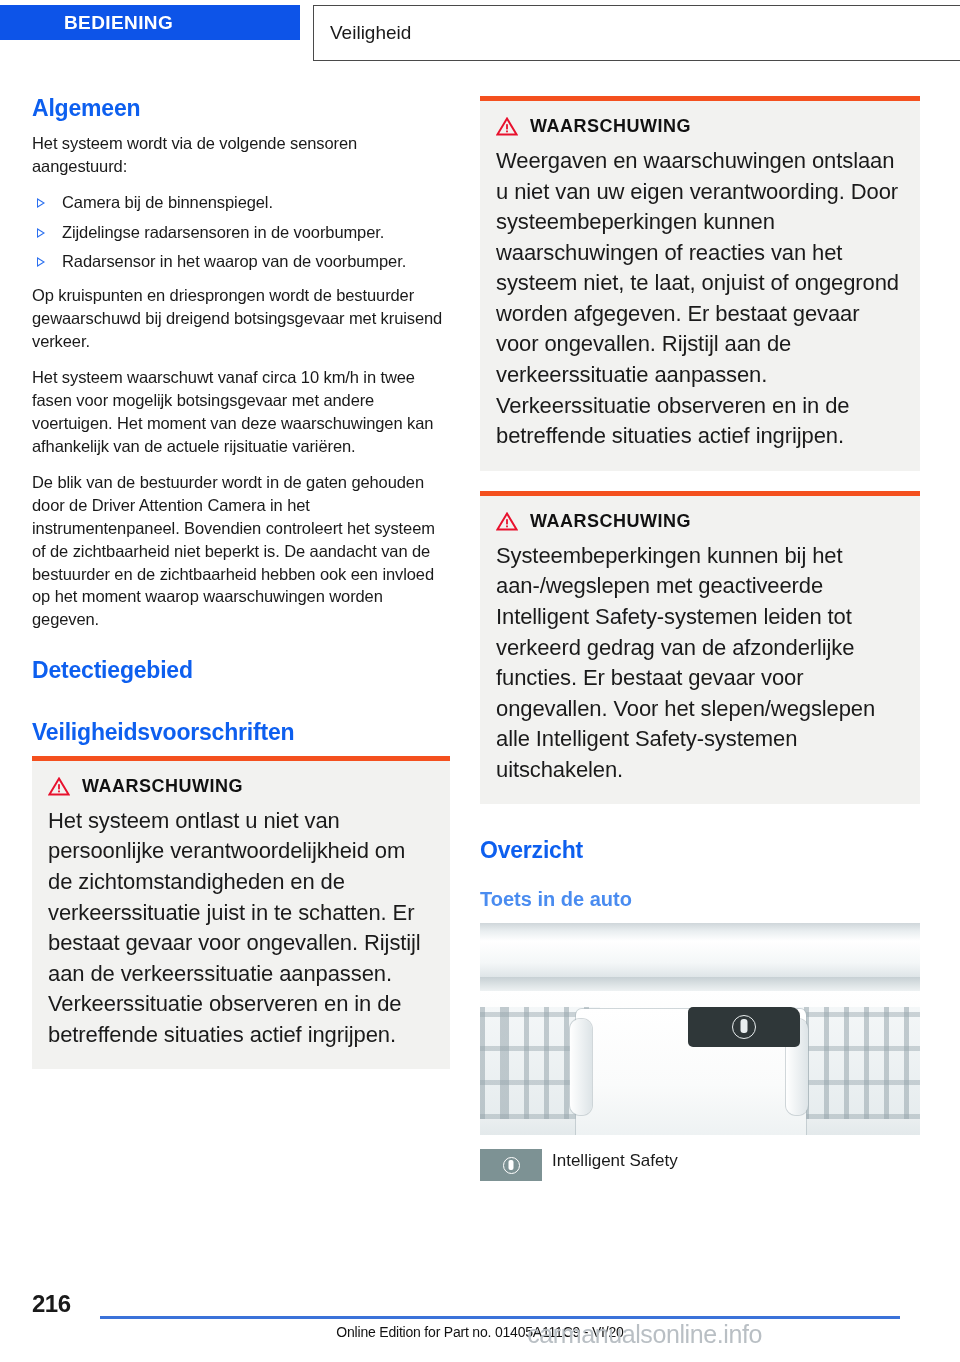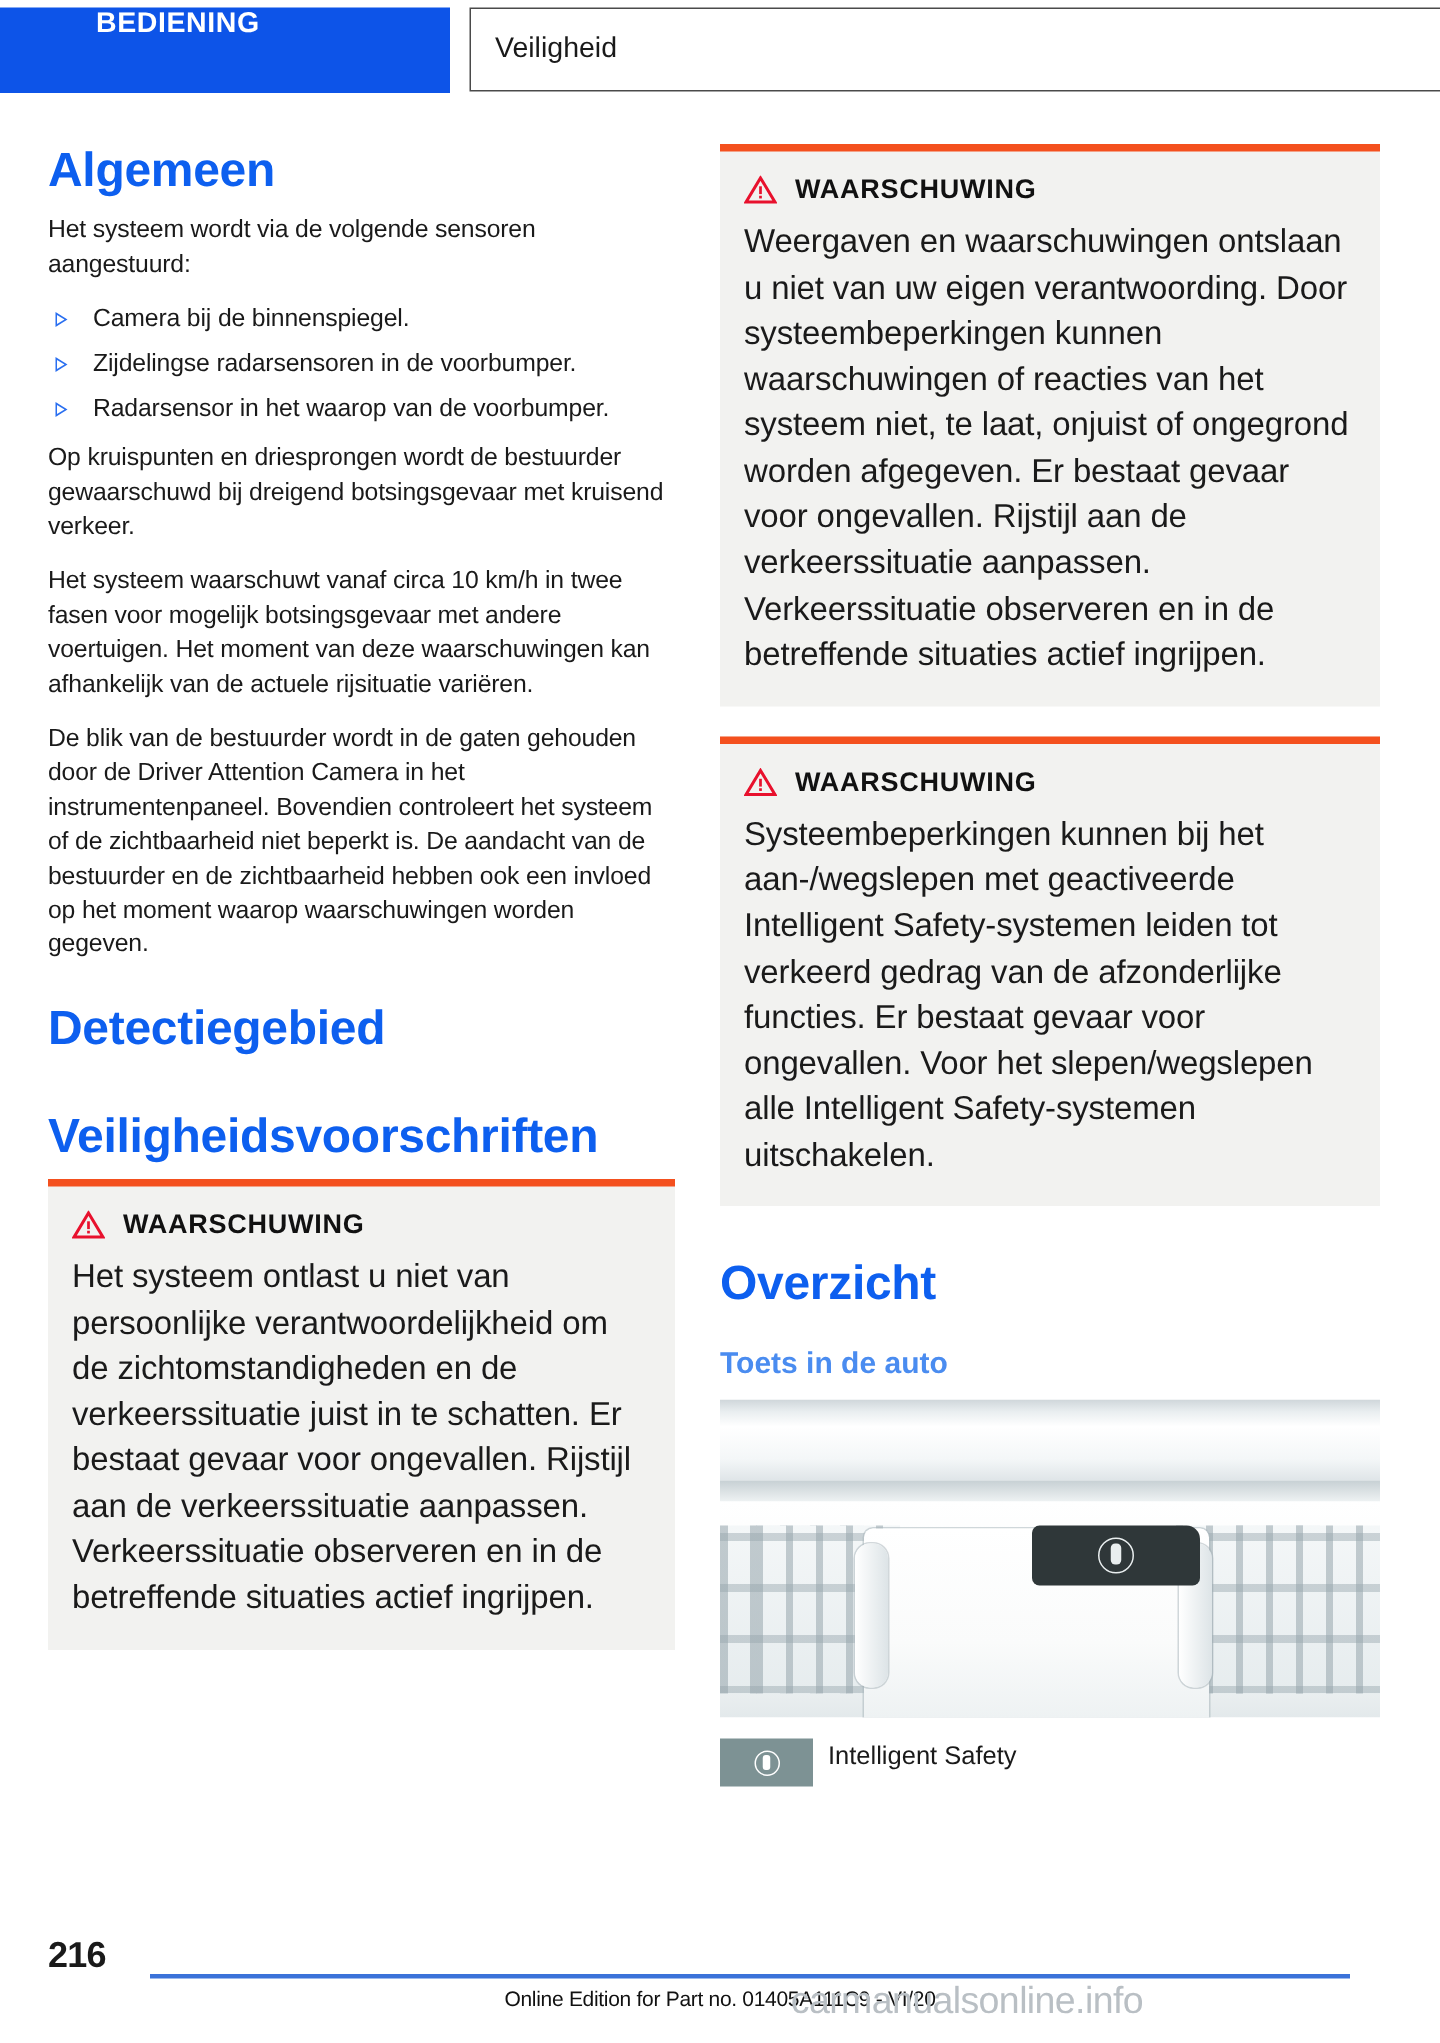--- a/index.html
+++ b/index.html
@@ -29,10 +29,10 @@
     left: 0;
     top: 0;
     width: 300px;
-    height: 57px;
+    height: 35px;
     background: #0d54e8;
     display: flex;
-    align-items: flex-start;
+    align-items: center;
   }
   .header-tab-label {
     color: #ffffff;

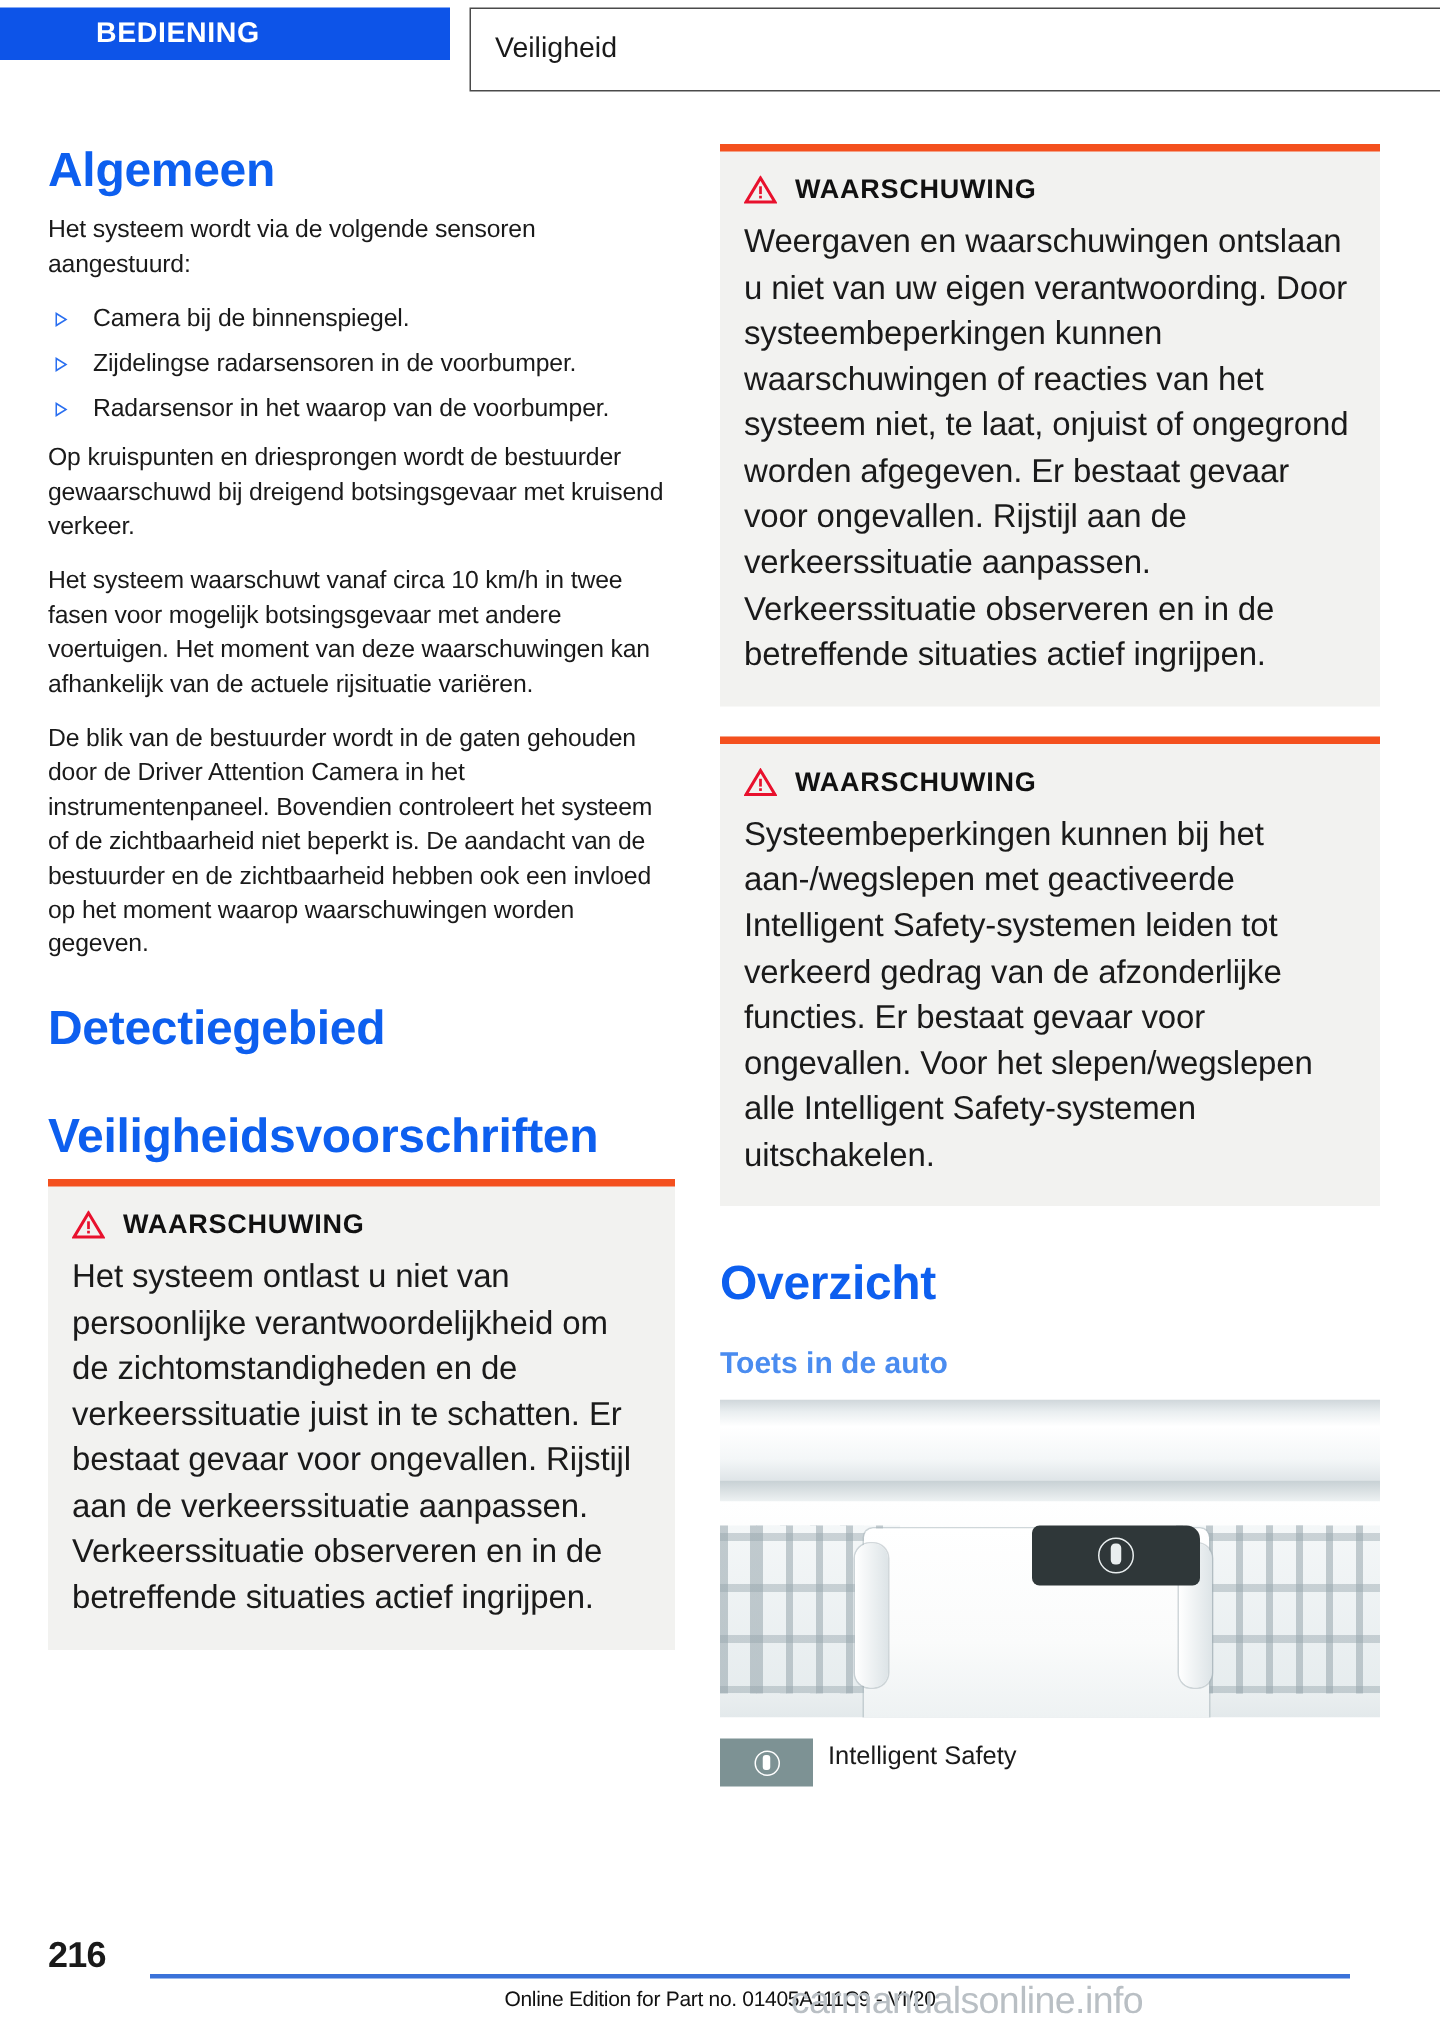--- a/index.html
+++ b/index.html
@@ -68,7 +68,7 @@
   .col-right { left: 480px; width: 440px; }
 
   h2.sec-title {
-    font-size: 32px;
+    font-size: 23px;
     font-weight: bold;
     color: #0d5fef;
     margin: 0 0 10px 0;

